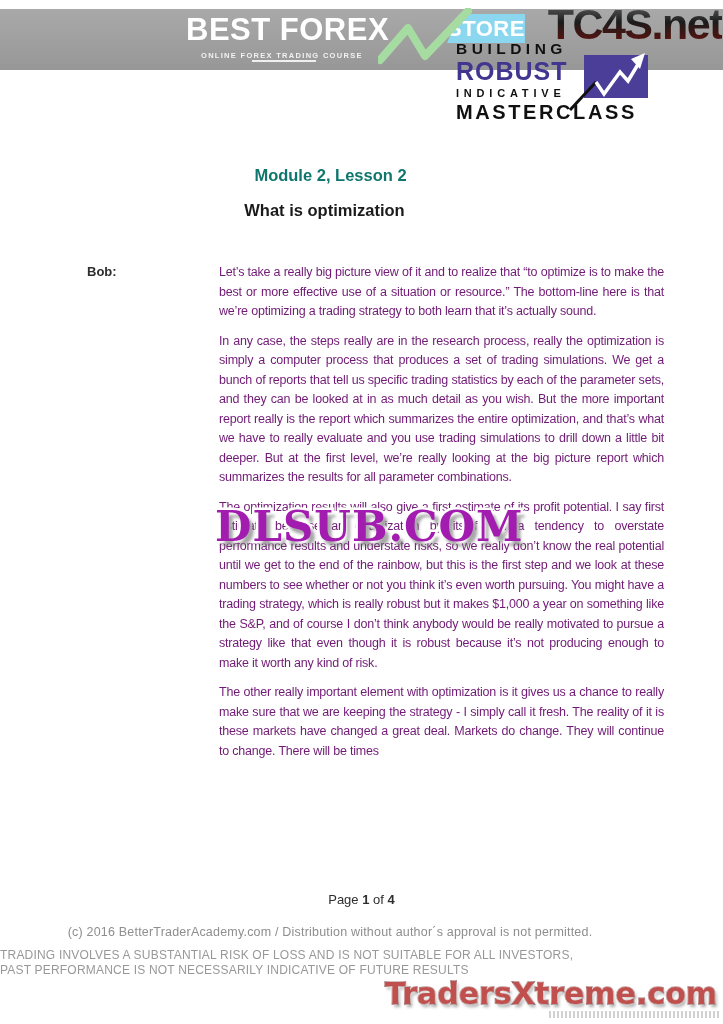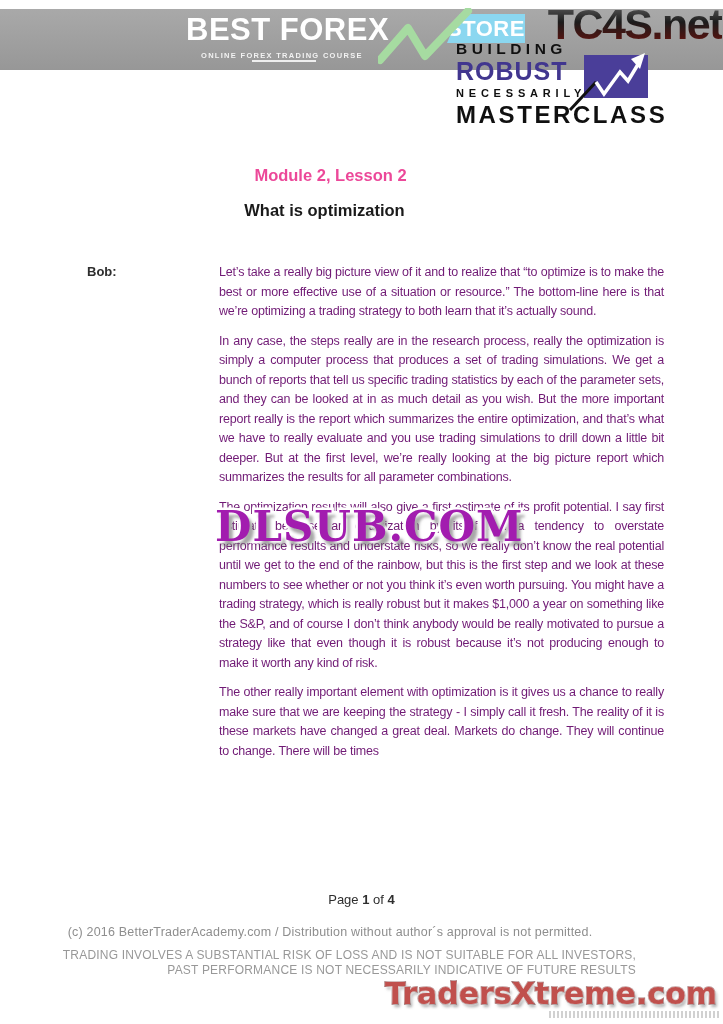--- a/index.html
+++ b/index.html
@@ -89,7 +89,7 @@
   <div class="brs">
     <div class="brs-building">BUILDING</div>
     <div class="brs-robust">ROBUST</div>
-    <div class="brs-strategies">NECESSARILY</div>
+    <div class="brs-strategies">INDICATIVE</div>
     <div class="brs-masterclass">MASTERCLASS</div>
     <svg class="brs-mark" width="84" height="60" viewBox="0 0 84 60">
       <rect x="16" y="3" width="64" height="43" fill="#4a3e99"></rect>

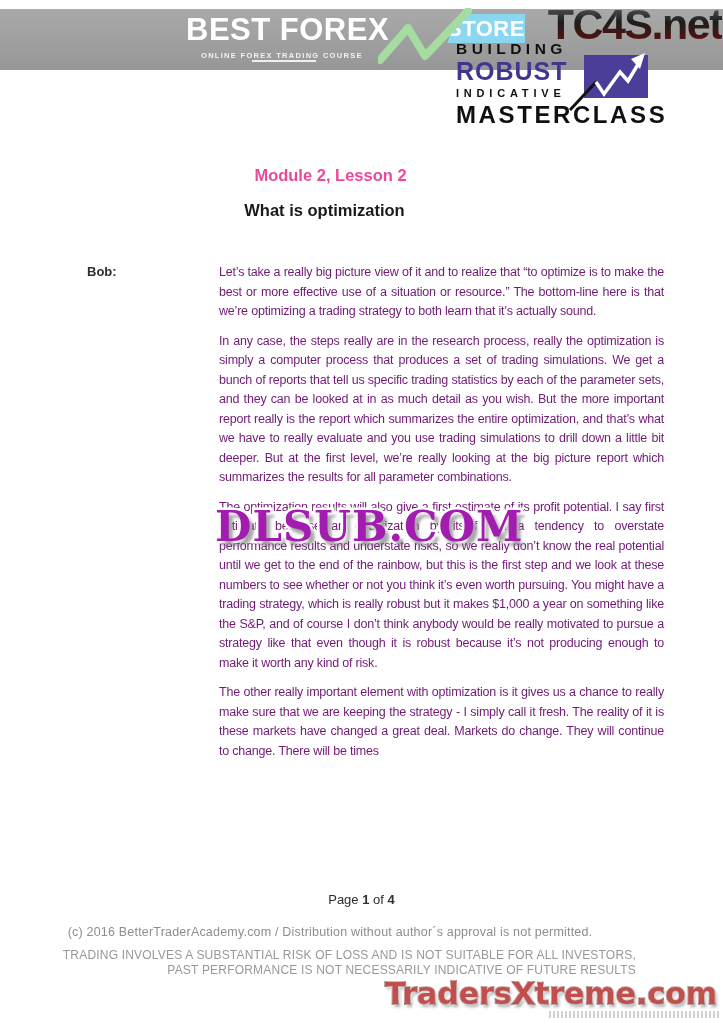--- a/index.html
+++ b/index.html
@@ -31,7 +31,7 @@
   .brs-robust{font-size:25px;font-weight:bold;letter-spacing:1px;color:#41368f;
     margin-top:-1px;white-space:nowrap;}
   .brs-strategies{font-size:11px;font-weight:600;letter-spacing:4.8px;margin-top:1px;white-space:nowrap;}
-  .brs-masterclass{font-size:24px;font-weight:bold;letter-spacing:2.6px;margin-top:2px;white-space:nowrap;}
+  .brs-masterclass{font-size:20px;font-weight:bold;letter-spacing:2.6px;margin-top:2px;white-space:nowrap;}
   .brs-mark{position:absolute;left:112px;top:12px;}
   
   .doc-title{position:absolute;left:0;top:166px;width:661px;text-align:center;

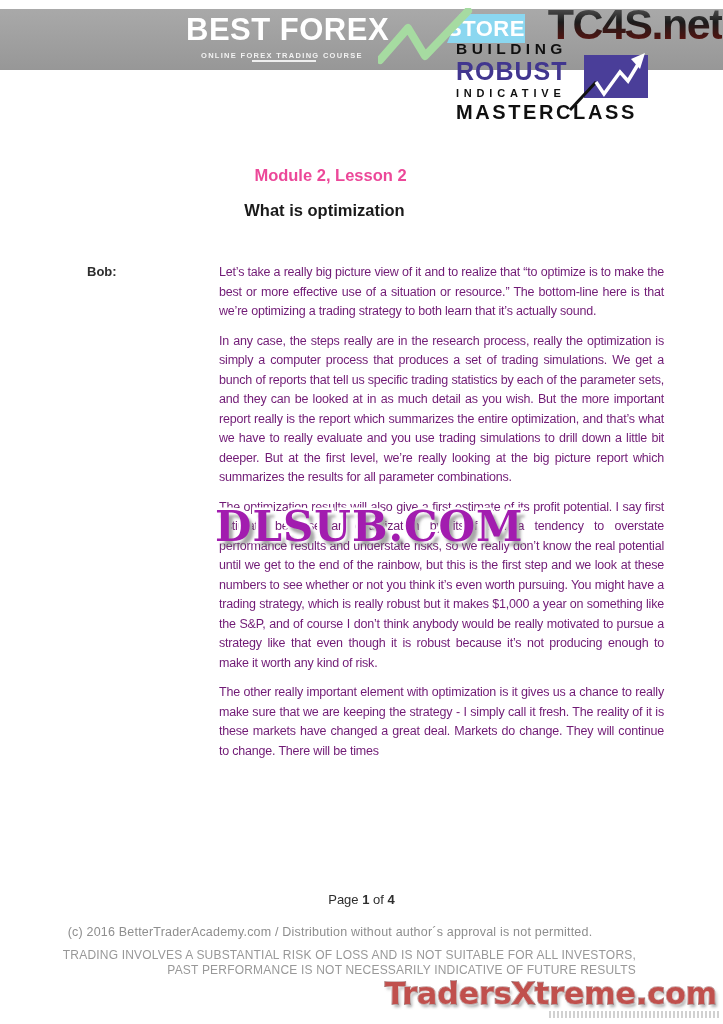--- a/index.html
+++ b/index.html
@@ -35,7 +35,7 @@
   .brs-mark{position:absolute;left:112px;top:12px;}
   
   .doc-title{position:absolute;left:0;top:166px;width:661px;text-align:center;
-    font-size:16.5px;font-weight:bold;color:#ec4899;}
+    font-size:16.5px;font-weight:bold;color:#0f766e;}
   .doc-subtitle{position:absolute;left:0;top:201px;width:649px;text-align:center;
     font-size:16.5px;font-weight:bold;color:#1a1a1a;}
   

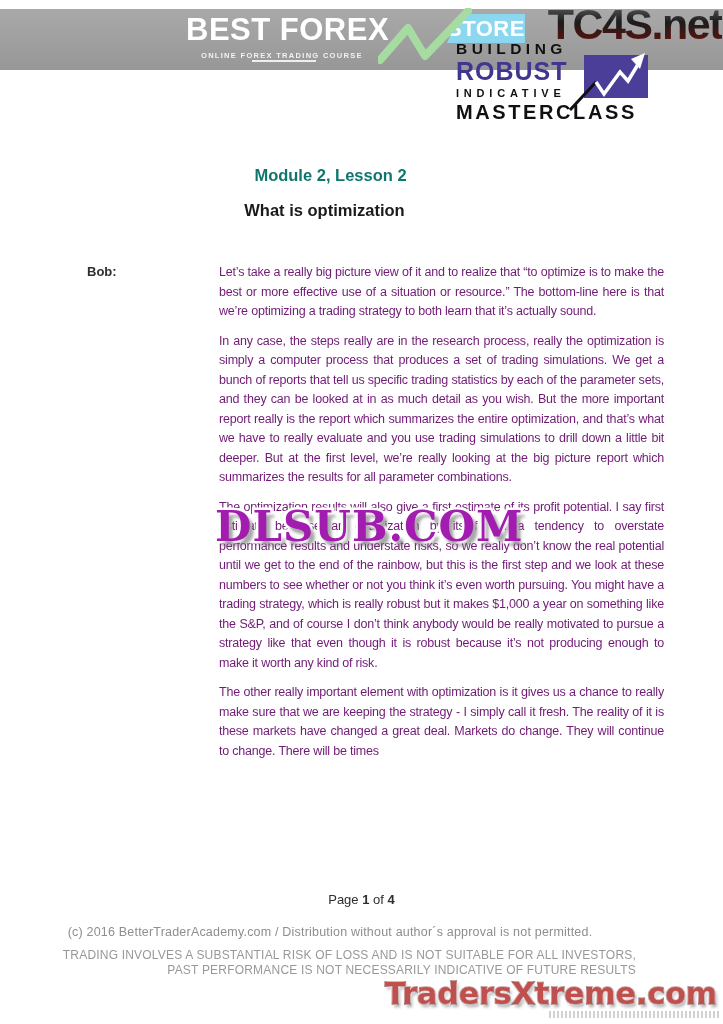--- a/index.html
+++ b/index.html
@@ -58,7 +58,7 @@
   .footer-page .b{font-weight:bold;}
   .footer-copy{position:absolute;left:0;top:925px;width:660px;text-align:center;
     font-size:12.5px;color:#8e8e8e;letter-spacing:.2px;}
-  .footer-disc{position:absolute;left:0;top:948px;width:636px;text-align:right;
+  .footer-disc{position:absolute;left:0;top:948px;width:636px;text-align:left;
     font-size:12px;line-height:14.5px;color:#989898;letter-spacing:.2px;}
   .fine-print-noise{position:absolute;right:2px;top:1011px;width:172px;height:7px;
     background:repeating-linear-gradient(90deg,#b9b9b9 0 2px,transparent 2px 4px);

